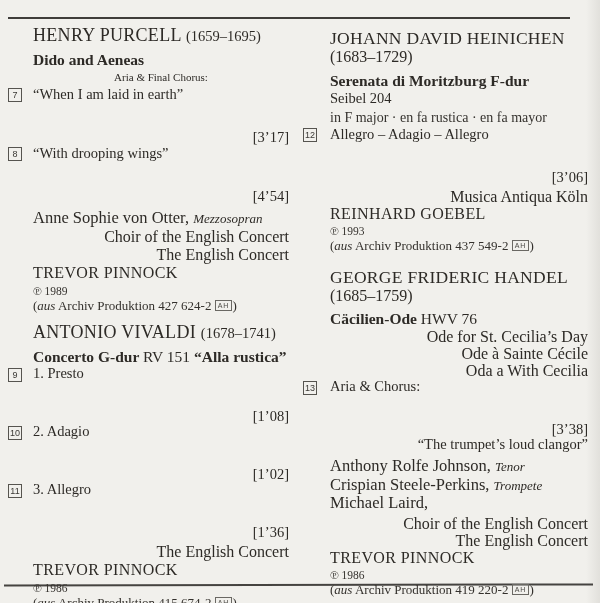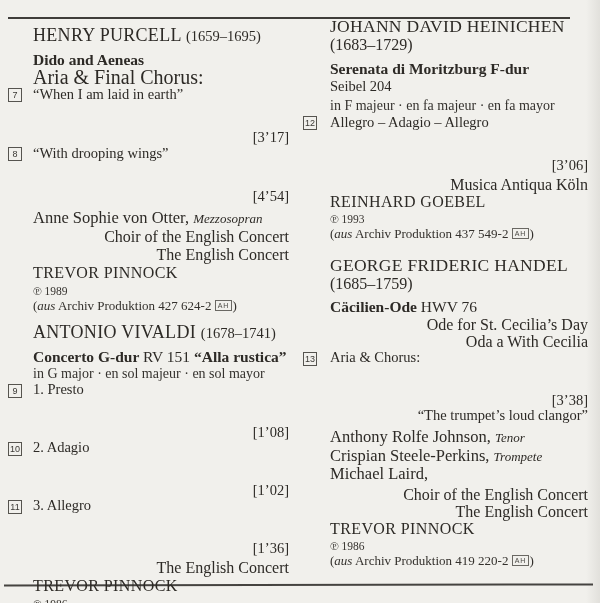--- a/index.html
+++ b/index.html
@@ -19,7 +19,7 @@
     background:linear-gradient(to right, rgba(0,0,0,0), rgba(90,85,75,0.10));}
   .col{position:absolute;}
   .col-left{left:8px;top:24px;width:281px;}
-  .col-right{left:303px;top:16px;width:285px;}
+  .col-right{left:303px;top:28px;width:285px;}
   .col-left .coltext{padding-left:25px;}
   .col-right .coltext{padding-left:27px;}
 

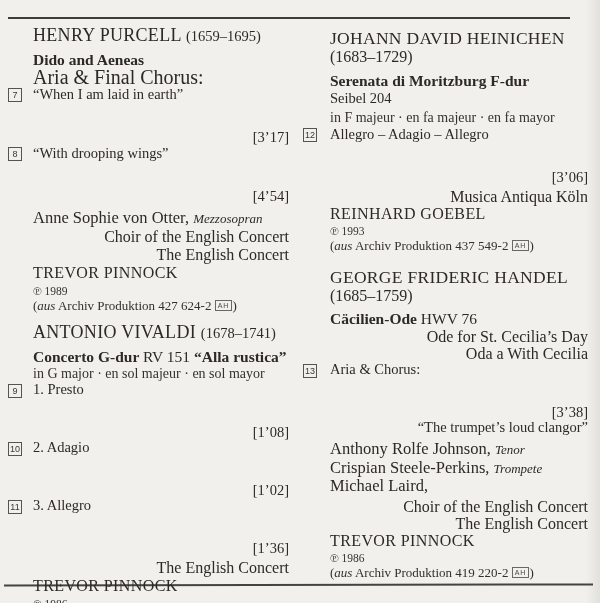--- a/index.html
+++ b/index.html
@@ -30,7 +30,7 @@
   .work{font-size:15.5px;line-height:19px;font-weight:bold;margin-top:3px;white-space:nowrap;}
   .work .normal{font-weight:normal;}
   .catalog{font-size:14.5px;line-height:17px;}
-  .body-line{font-size:20px;line-height:17px;}
+  .body-line{font-size:11px;line-height:17px;text-align:center;}
   .keys{font-size:14px;line-height:16px;color:#35322e;}
   .mt3{margin-top:3px;} .mt4{margin-top:4px;} .mt5{margin-top:5px;}
   .sec2-left{margin-top:8px;}

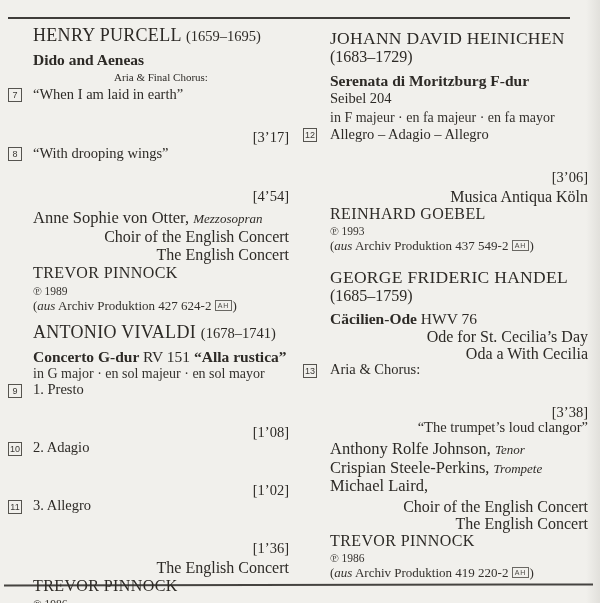--- a/index.html
+++ b/index.html
@@ -159,7 +159,7 @@
         <div class="dates-line">(1683–1729)</div>
         <div class="work mt5">Serenata di Moritzburg F-dur</div>
         <div class="catalog">Seibel 204</div>
-        <div class="keys mt3">in F majeur · en fa majeur · en fa mayor</div>
+        <div class="keys mt3">in F major · en fa rustica · en fa mayor</div>
 
         <div class="track">
           <span class="tnum">12</span>

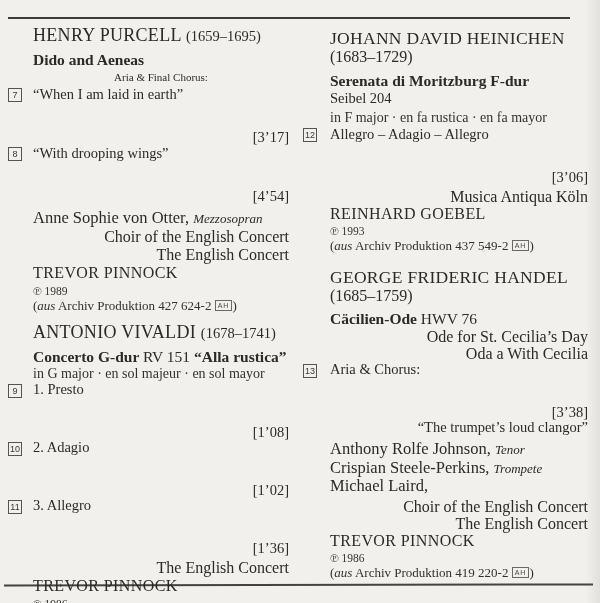--- a/index.html
+++ b/index.html
@@ -187,6 +187,7 @@
           <span class="normal">HWV 76</span>
         </div>
         <div class="ensemble">Ode for St. Cecilia’s Day</div>
+        <div class="ensemble">Ode à Sainte Cécile</div>
         <div class="ensemble">Oda a With Cecilia</div>
 
         <div class="track track-sm">

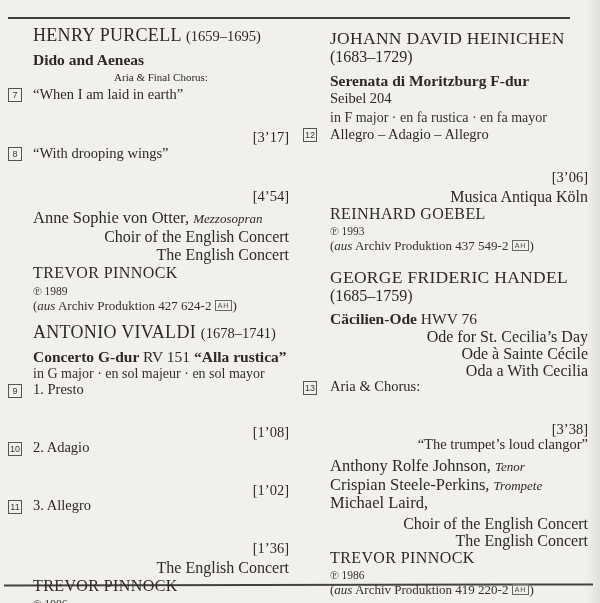--- a/index.html
+++ b/index.html
@@ -118,7 +118,6 @@
           <span class="normal">RV 151</span>
           <span>“Alla rustica”</span>
         </div>
-        <div class="keys">in G major · en sol majeur · en sol mayor</div>
 
         <div class="track track-sm">
           <span class="tnum">9</span>

